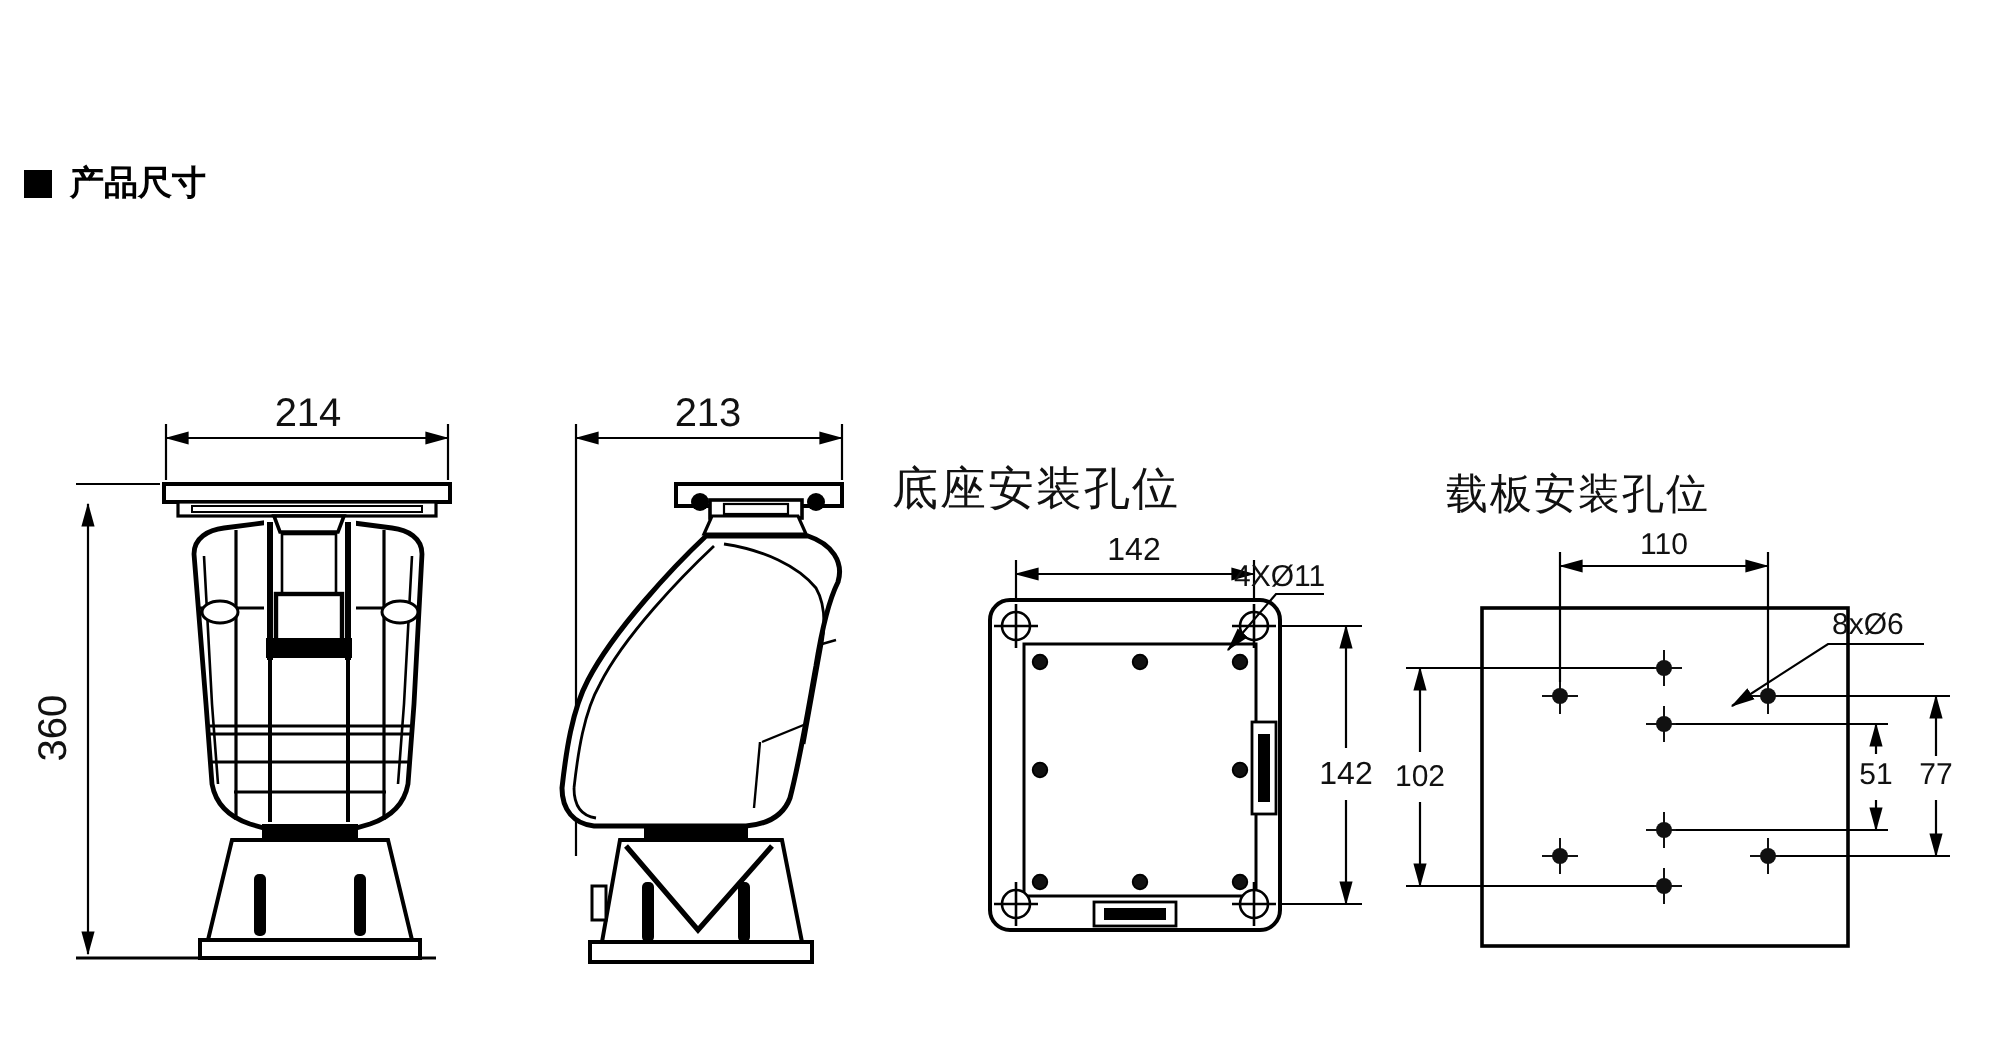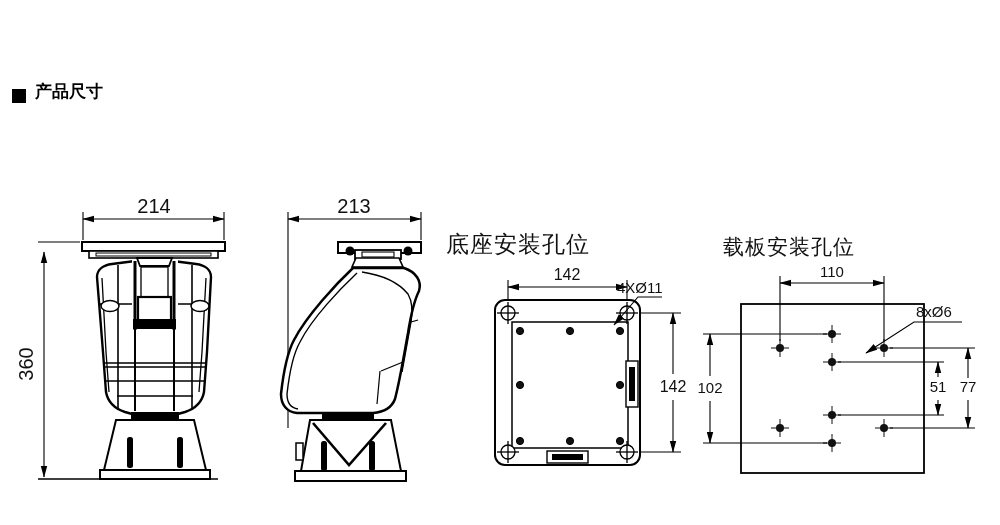--- a/index.html
+++ b/index.html
@@ -5,7 +5,7 @@
   html,body{margin:0;padding:0;background:#ffffff;}
   .stage{position:relative;width:1000px;height:525px;background:#fff;overflow:hidden;
          font-family:"Liberation Sans", sans-serif;}
-  .title{position:absolute;left:12px;top:80px;display:flex;align-items:flex-end;gap:9px;
+  .title{position:absolute;left:12px;top:80px;display:flex;align-items:center;gap:9px;
          font-size:17px;font-weight:bold;color:#000;}
   .title .sq{display:inline-block;width:14px;height:14px;background:#000;}
   svg text{fill:#111;}

